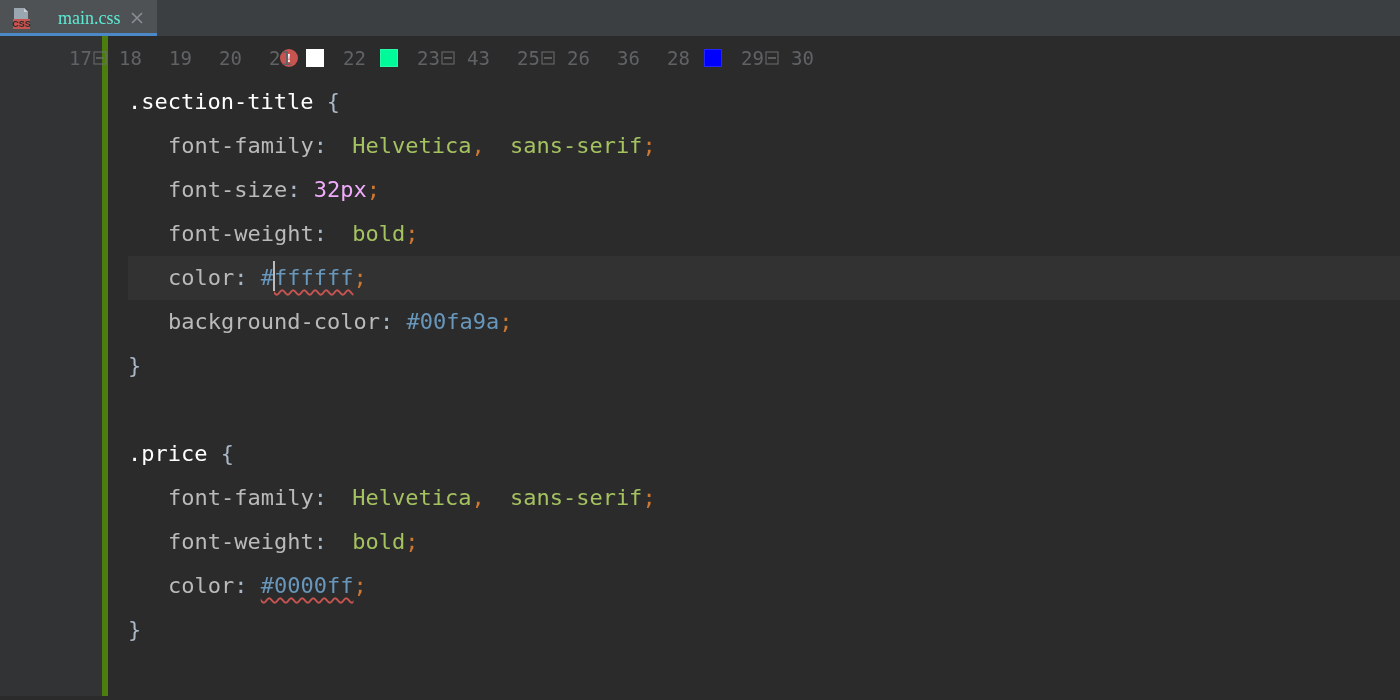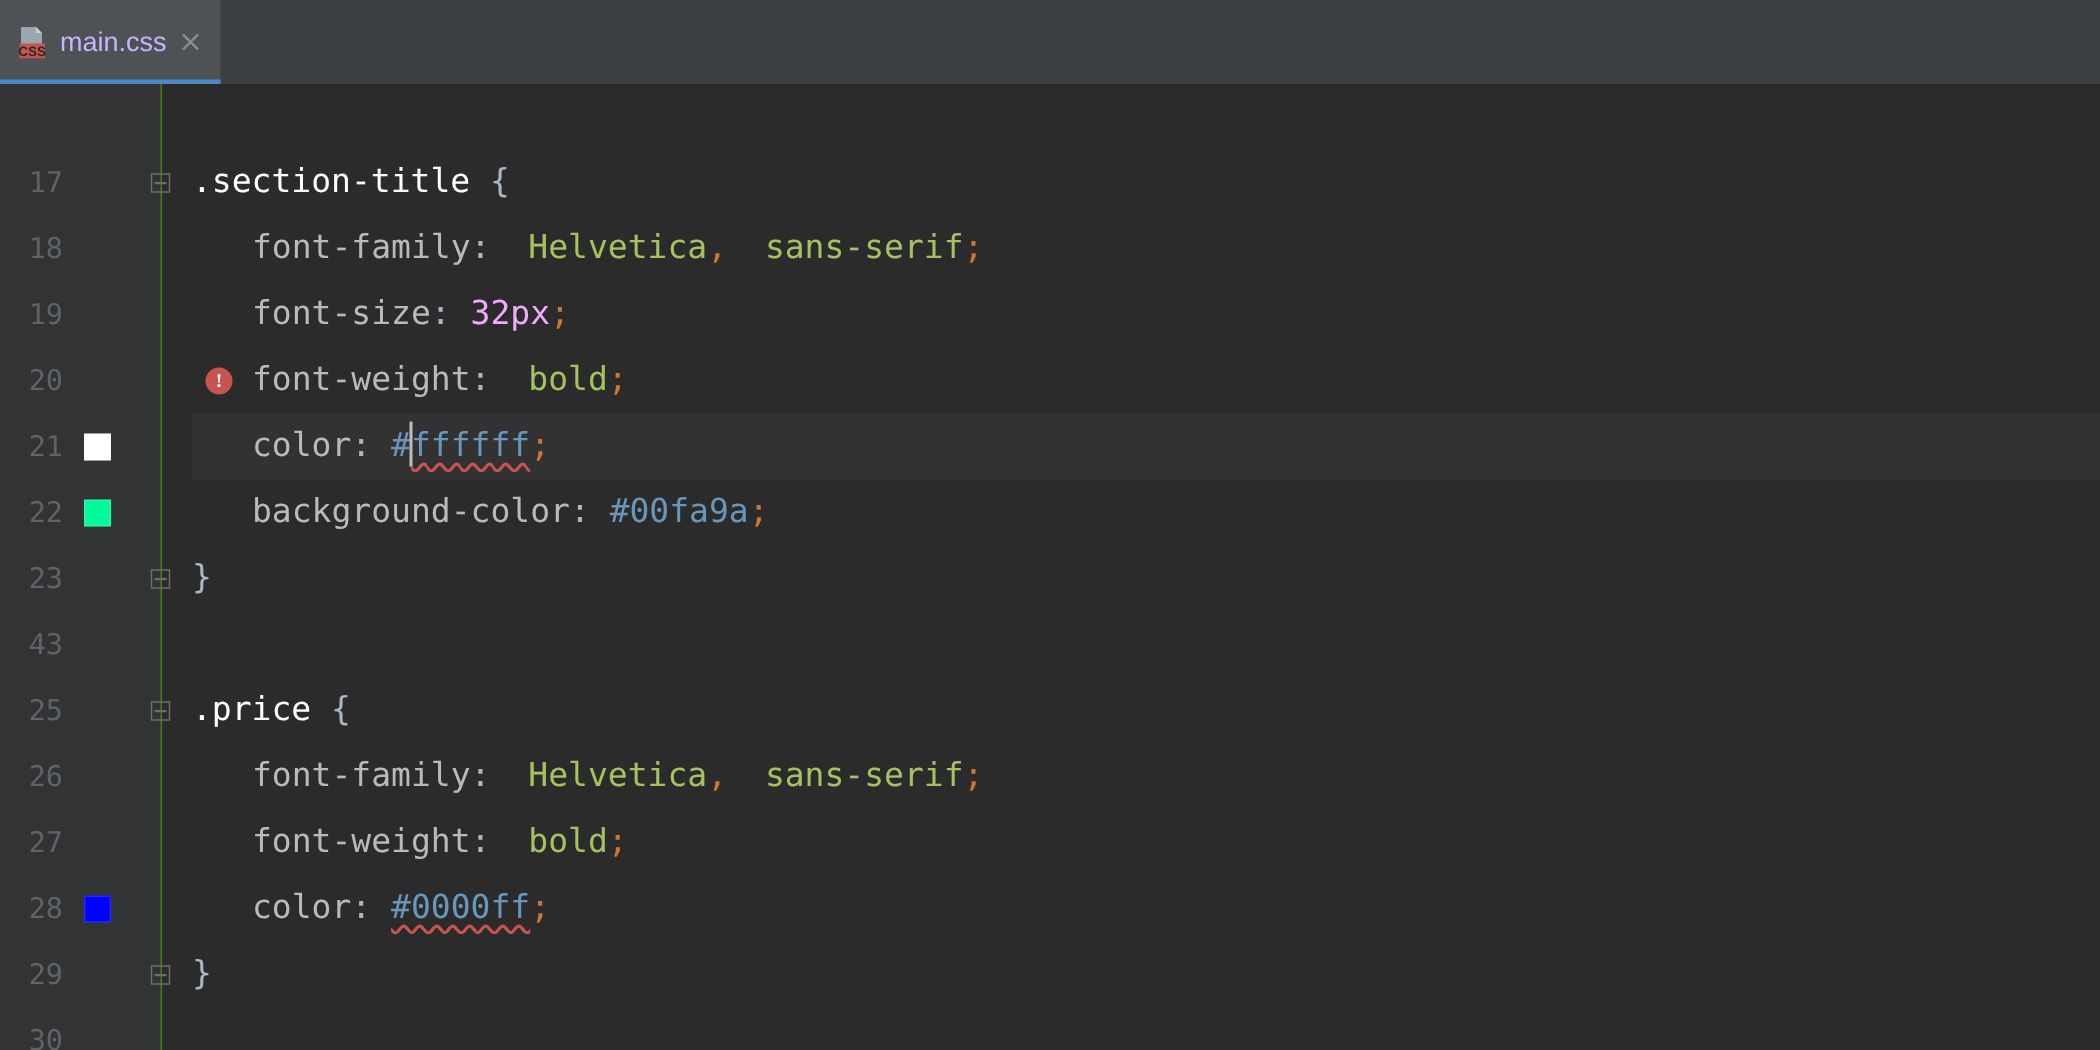--- a/index.html
+++ b/index.html
@@ -13,7 +13,7 @@
   }
   .tab-bar {
     background: #3c3f41;
-    height: 56px;
+    height: 36px;
     display: flex;
     align-items: stretch;
   }

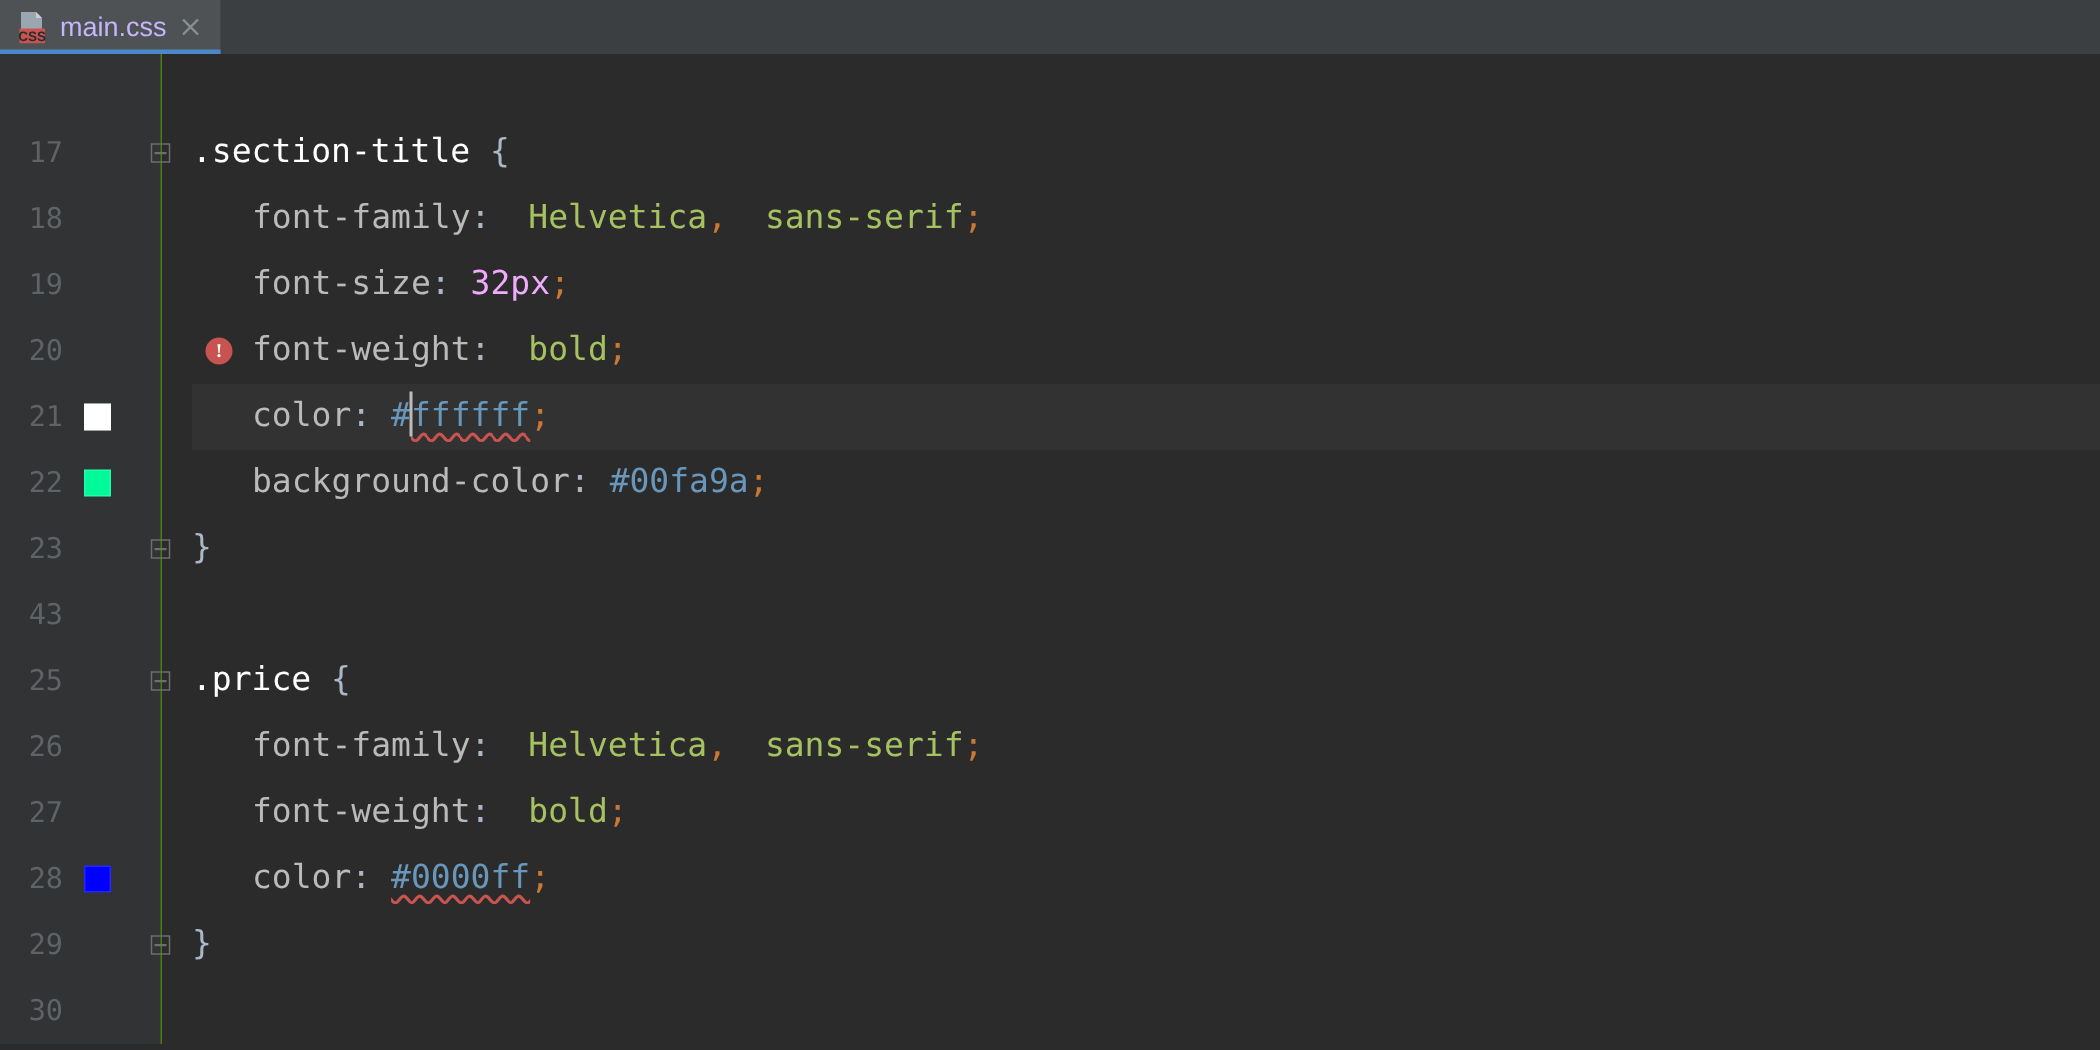--- a/index.html
+++ b/index.html
@@ -45,9 +45,10 @@
   }
   .file-icon svg { display: block; }
   .tab-label {
-    color: #c4b5fd;
+    color: #5eead4;
     font-size: 18px;
-    font-family: Liberation Sans, sans-serif;
+    font-family: Liberation Serif, serif;
+    margin-left: 18px;
   }
   .tab-close {
     color: #8a8f94;

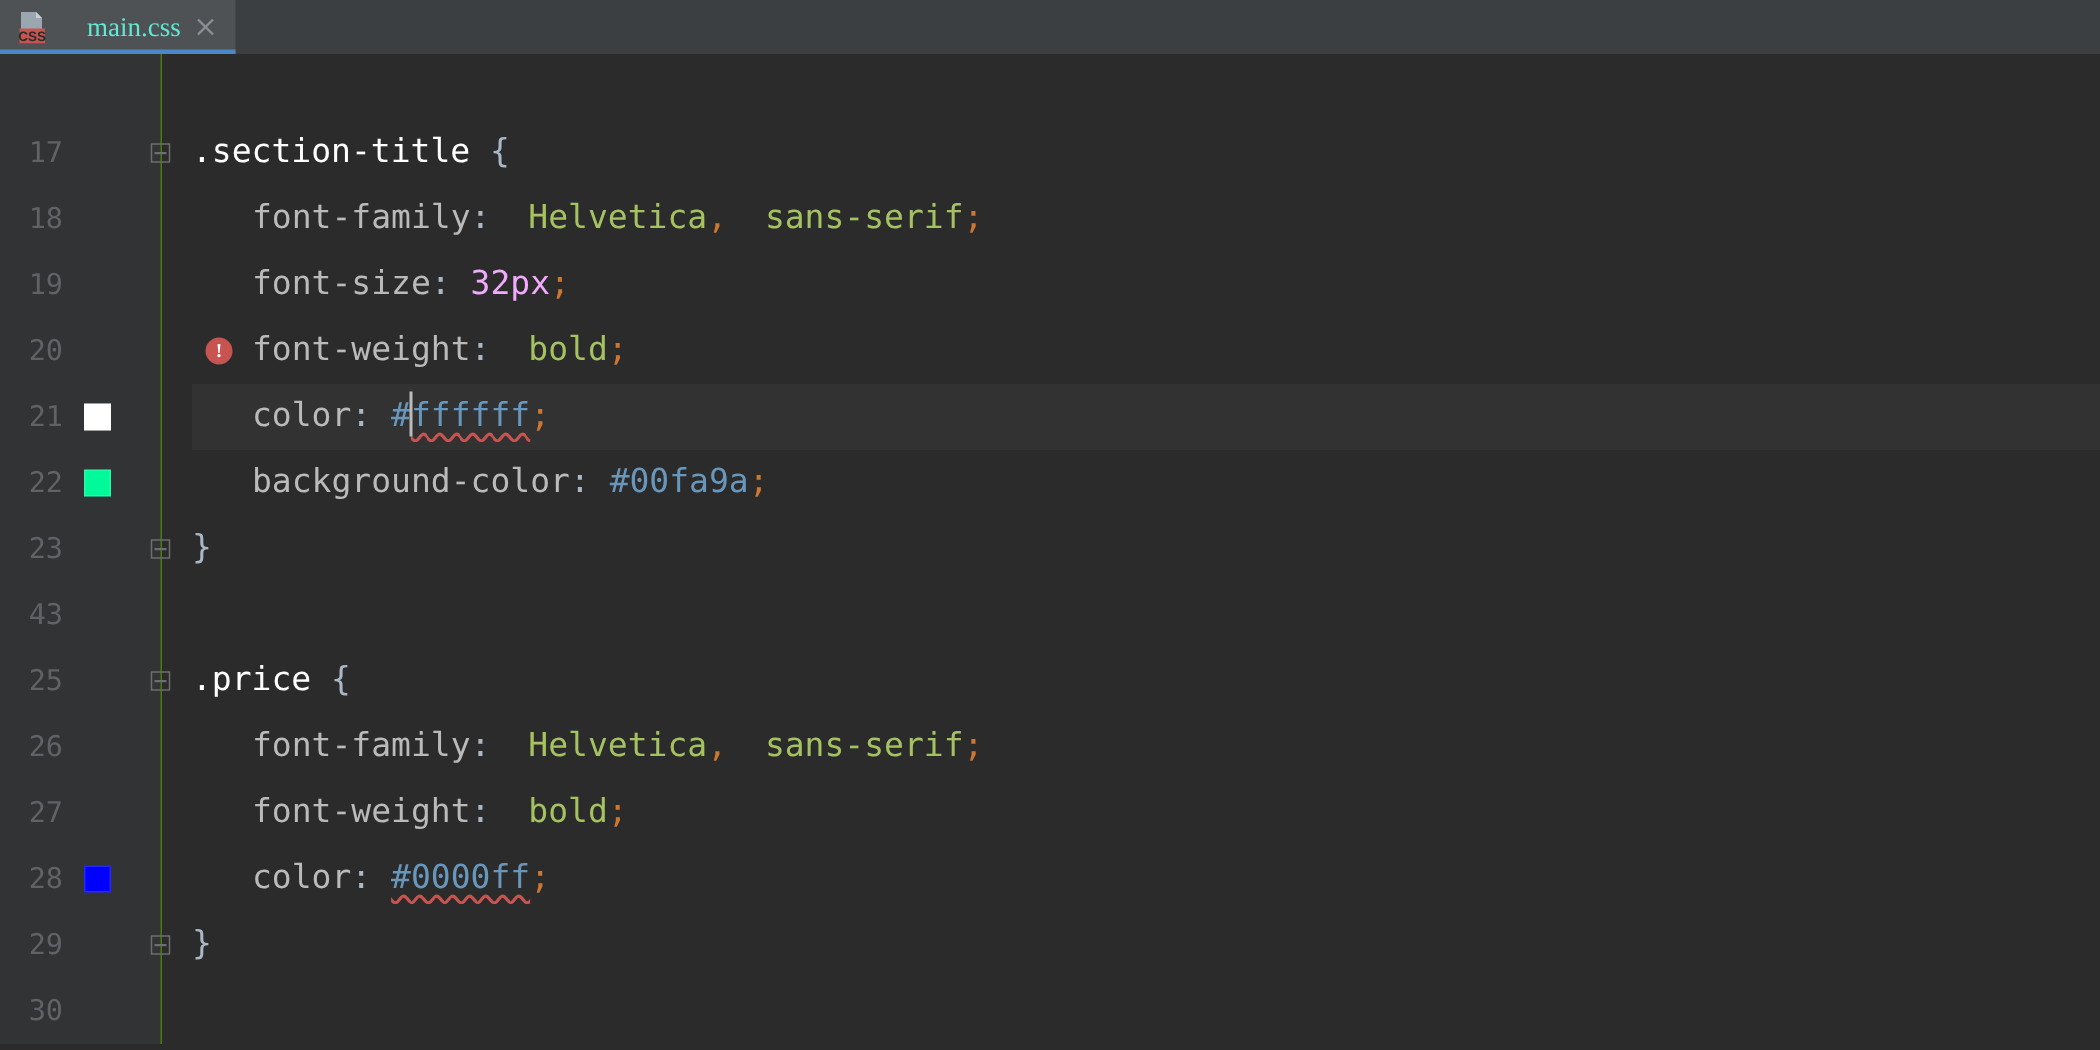--- a/index.html
+++ b/index.html
@@ -70,8 +70,7 @@
     background: #313335;
     width: 108px;
     display: flex;
-    flex-direction: column;
-    border-right: 1px solid #4d7c0f;
+    border-right: 6px solid #4d7c0f;
     position: relative;
     flex-shrink: 0;
   }

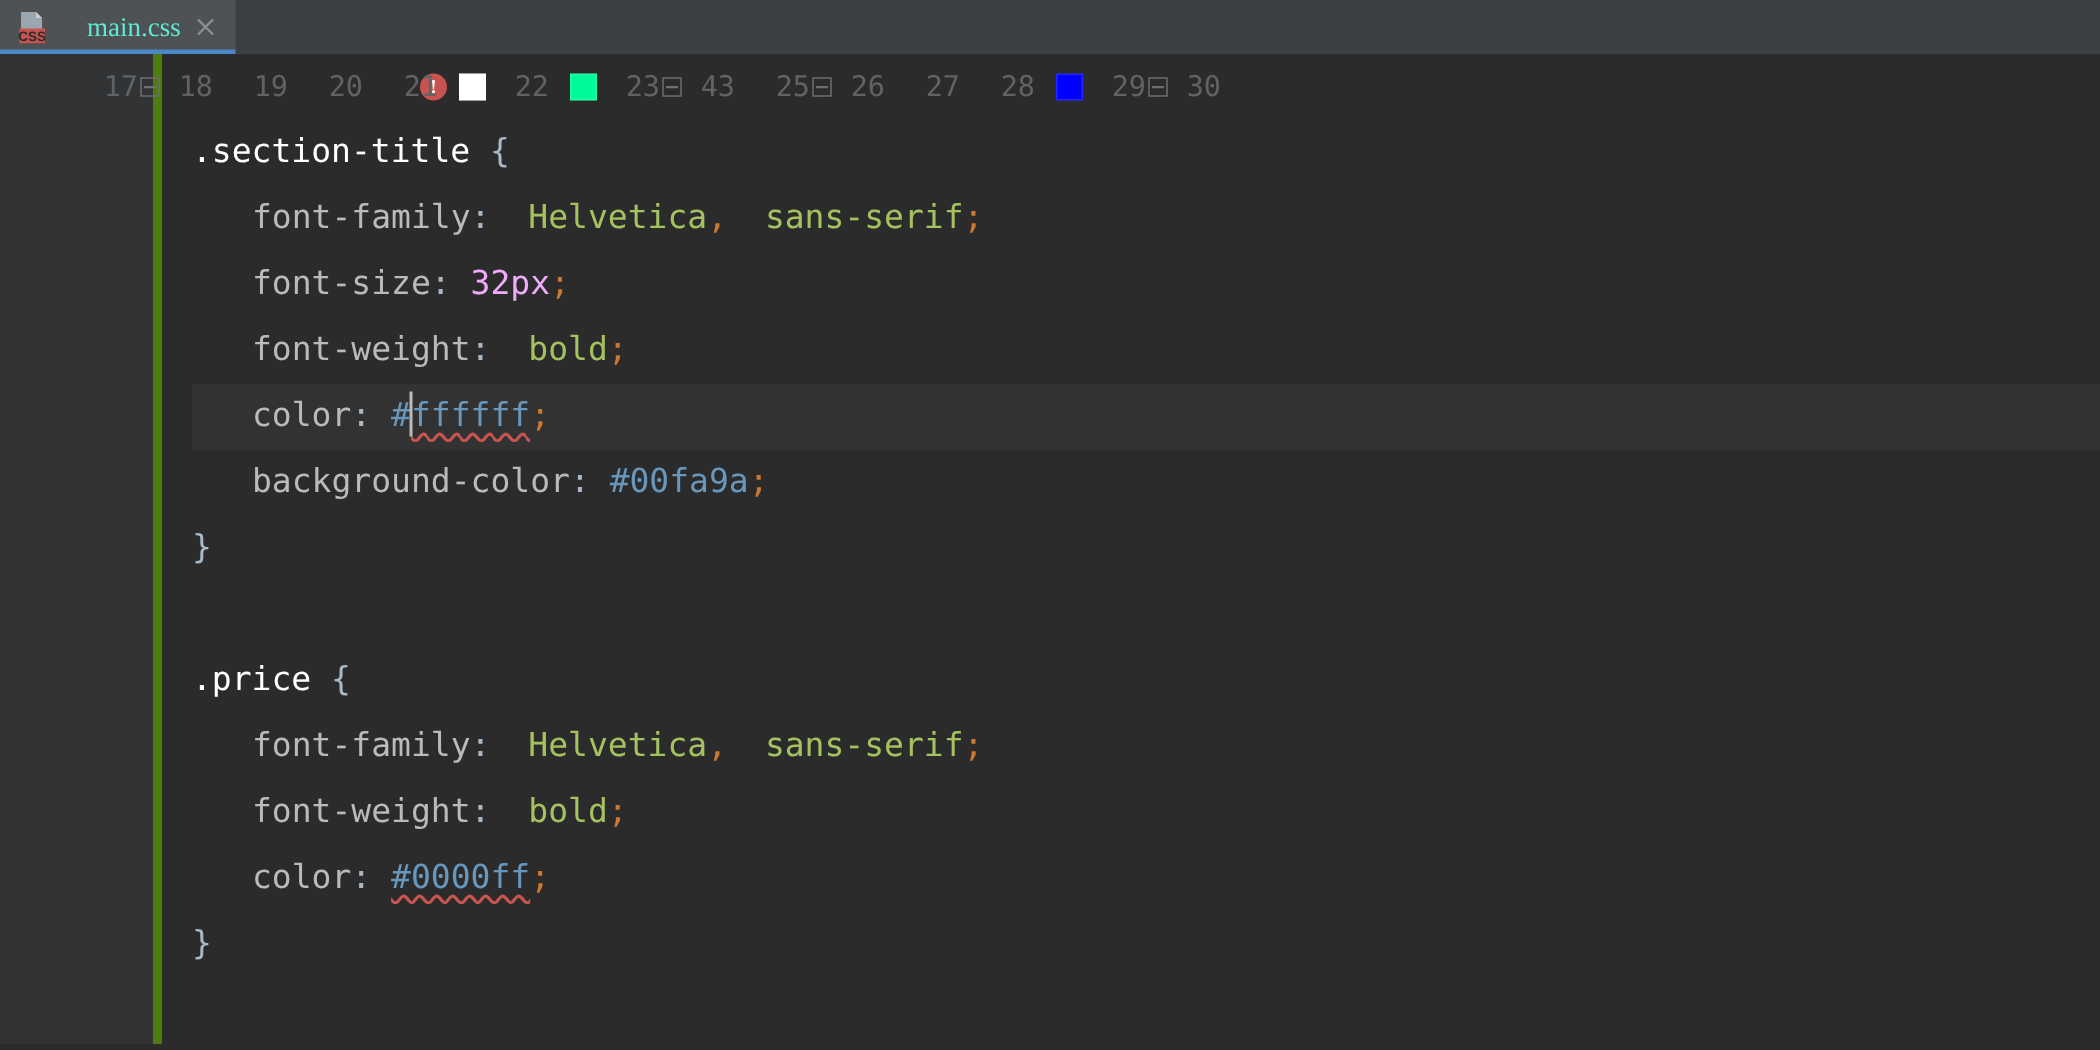--- a/index.html
+++ b/index.html
@@ -246,7 +246,7 @@
         <span class="line-number">26</span>
       </div>
     <div class="gutter-row">
-        <span class="line-number">27</span>
+        <span class="line-number">36</span>
       </div>
     <div class="gutter-row">
         <span class="line-number">28</span>

